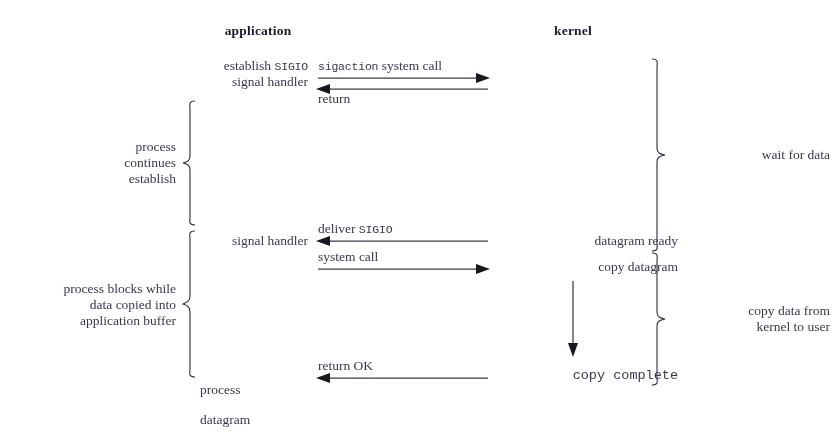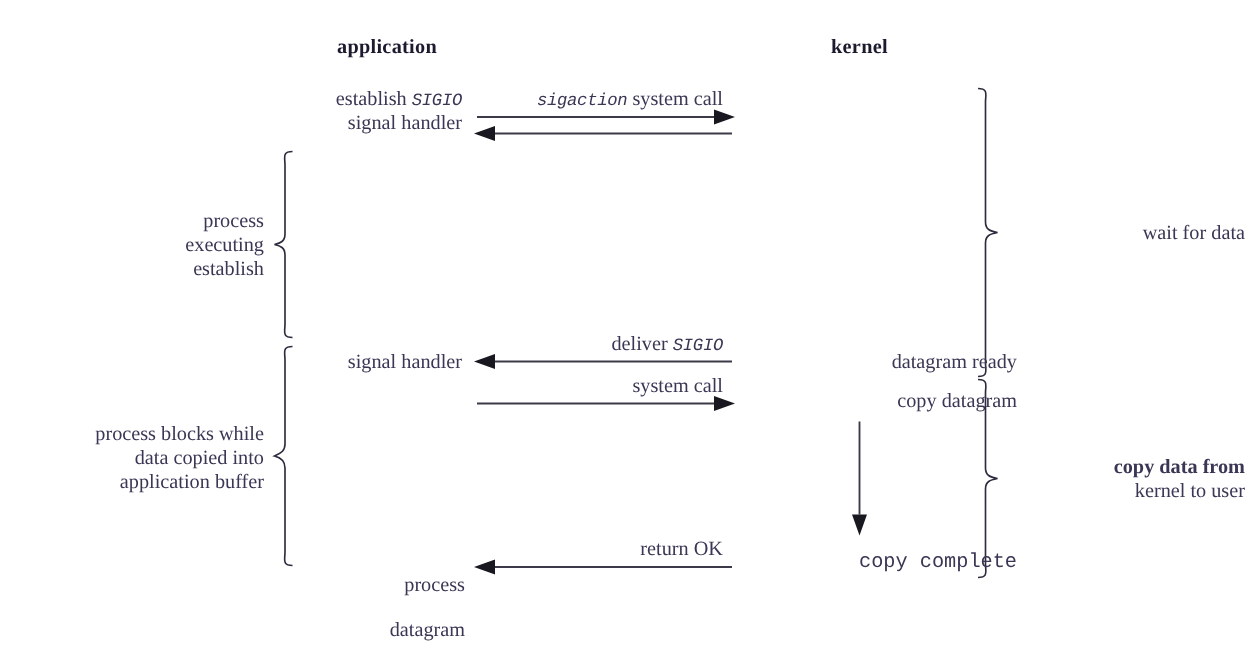--- a/index.html
+++ b/index.html
@@ -31,7 +31,6 @@
     font-family:"Liberation Mono","DejaVu Sans Mono",monospace;
     font-size:11.5px;
     letter-spacing:-.2px;
-    font-style:italic;
   }
   .brace{
     position:absolute;

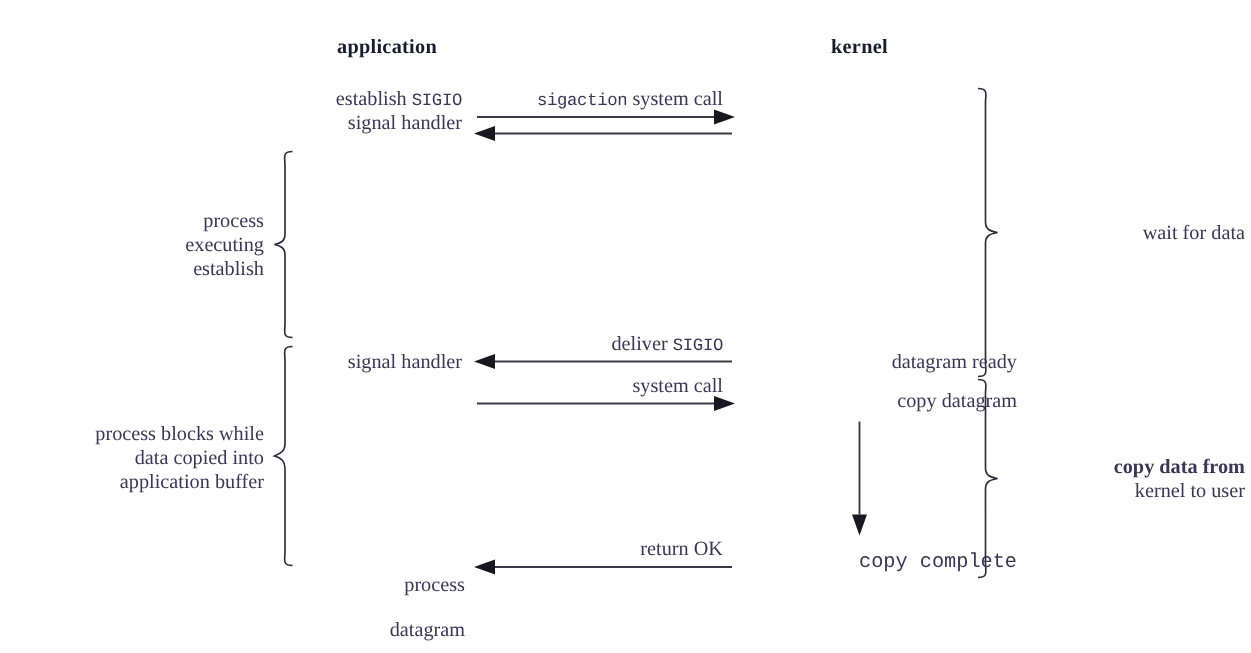--- a/index.html
+++ b/index.html
@@ -25,7 +25,7 @@
     white-space:nowrap;
   }
   .lbl.r{text-align:right;}
-  .lbl.c{text-align:right;}
+  .lbl.c{text-align:left;}
   .lbl.l{text-align:right;}
   .mono{
     font-family:"Liberation Mono","DejaVu Sans Mono",monospace;

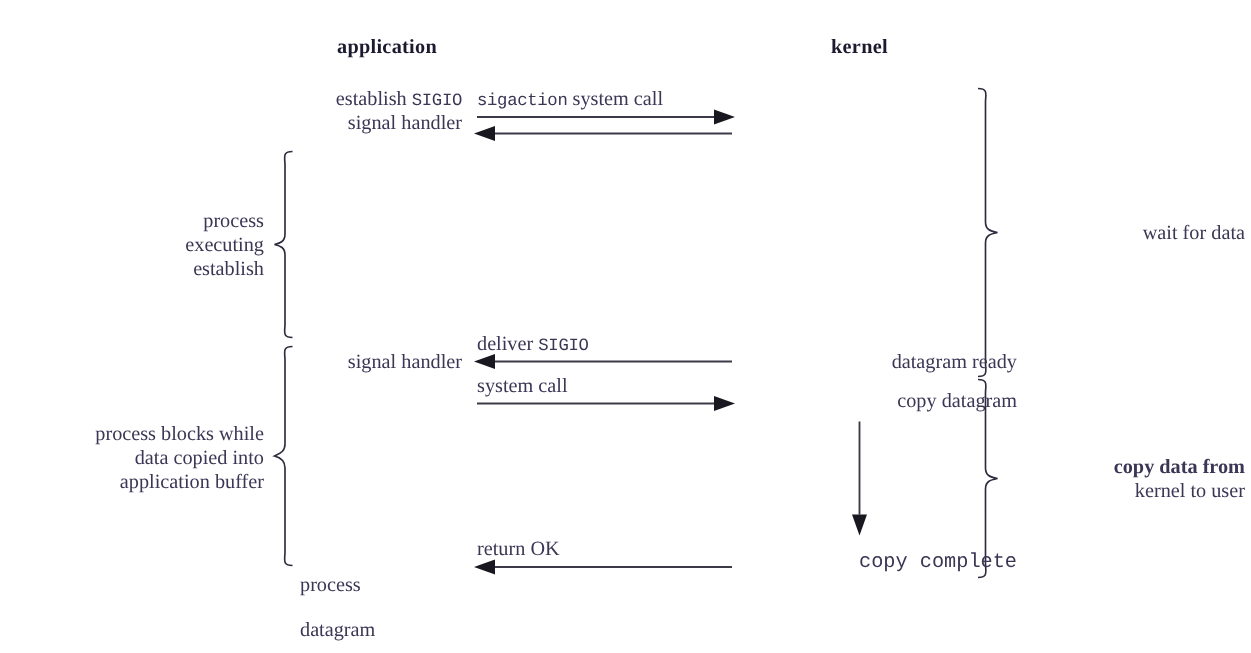--- a/index.html
+++ b/index.html
@@ -71,6 +71,7 @@
     <line x1="12" y1="7" x2="170" y2="7"></line>
     <polygon points="12,2 -2,7 12,12"></polygon>
   </svg>
+  <div class="abs lbl c" style="left:318px;top:91px;width:164px;">return</div>
 
   <svg class="brace" style="left:182px;top:100px;" width="16" height="126">
     <path d="M13,1 C6,1 8,5 8,10 L8,56 C8,61 5,62 1,63 C5,64 8,65 8,70 L8,116 C8,121 6,125 13,125"></path>

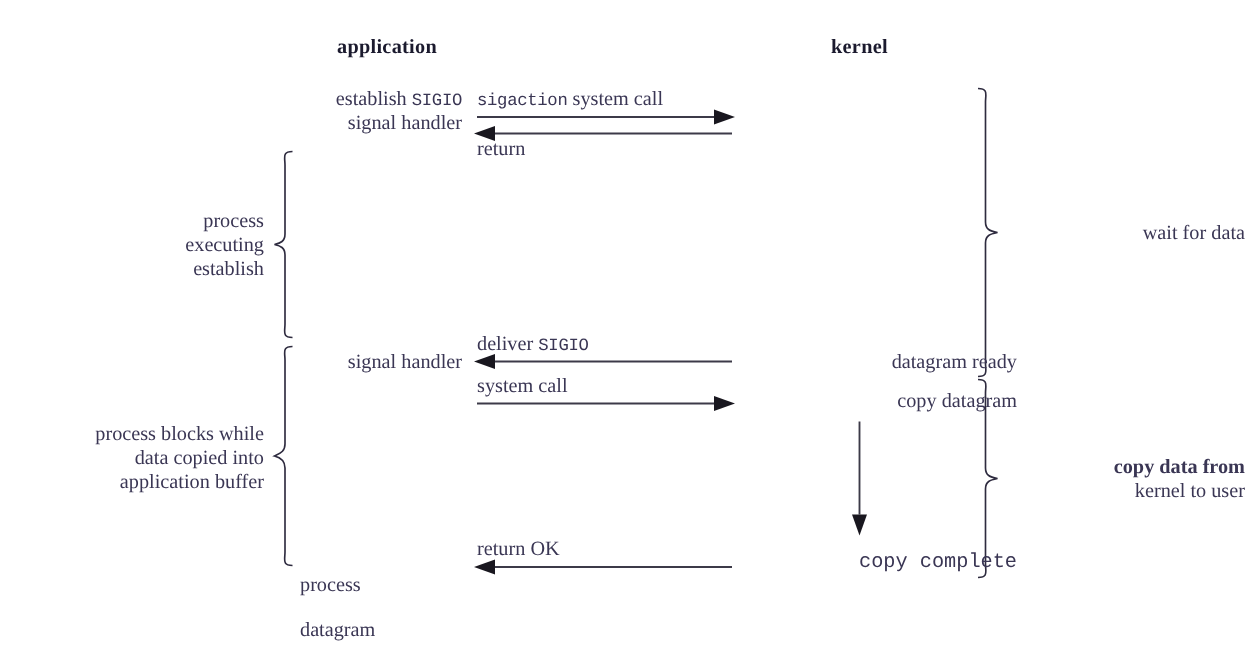--- a/index.html
+++ b/index.html
@@ -77,7 +77,7 @@
     <path d="M13,1 C6,1 8,5 8,10 L8,56 C8,61 5,62 1,63 C5,64 8,65 8,70 L8,116 C8,121 6,125 13,125"></path>
   </svg>
   <div class="abs lbl r" style="left:40px;top:139px;width:136px;">process</div>
-  <div class="abs lbl r" style="left:40px;top:155px;width:136px;">executing</div>
+  <div class="abs lbl r" style="left:40px;top:155px;width:136px;">continues</div>
   <div class="abs lbl r" style="left:40px;top:171px;width:136px;">establish</div>
 
   <svg class="brace" style="left:650px;top:58px;" width="18" height="194">

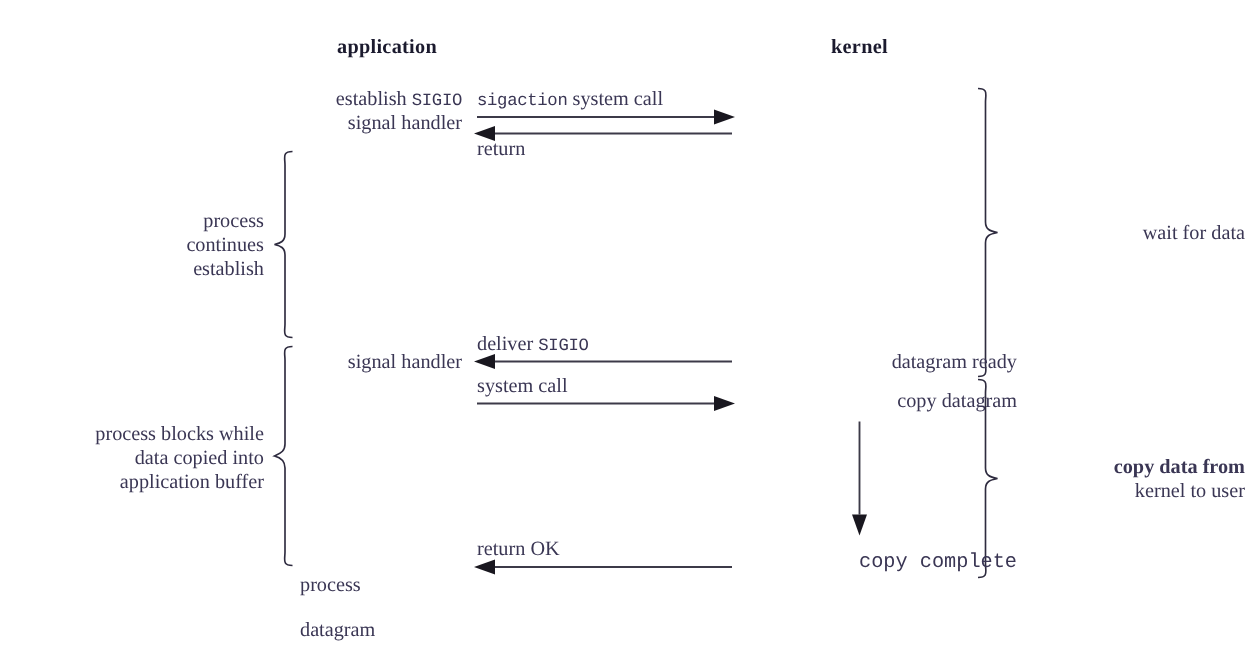--- a/index.html
+++ b/index.html
@@ -121,7 +121,7 @@
   <svg class="brace" style="left:650px;top:252px;" width="18" height="134">
     <path d="M2,1 C9,1 7,5 7,10 L7,60 C7,65 10,66 15,67 C10,68 7,69 7,74 L7,124 C7,129 9,133 2,133"></path>
   </svg>
-  <div class="abs lbl l" style="left:670px;top:303px;width:160px;font-weight:bold;">copy data from</div>
+  <div class="abs lbl l" style="left:670px;top:303px;width:160px;">copy data from</div>
   <div class="abs lbl l" style="left:670px;top:319px;width:160px;">kernel to user</div>
 
   <div class="abs lbl c" style="left:318px;top:358px;width:164px;">return OK</div>

